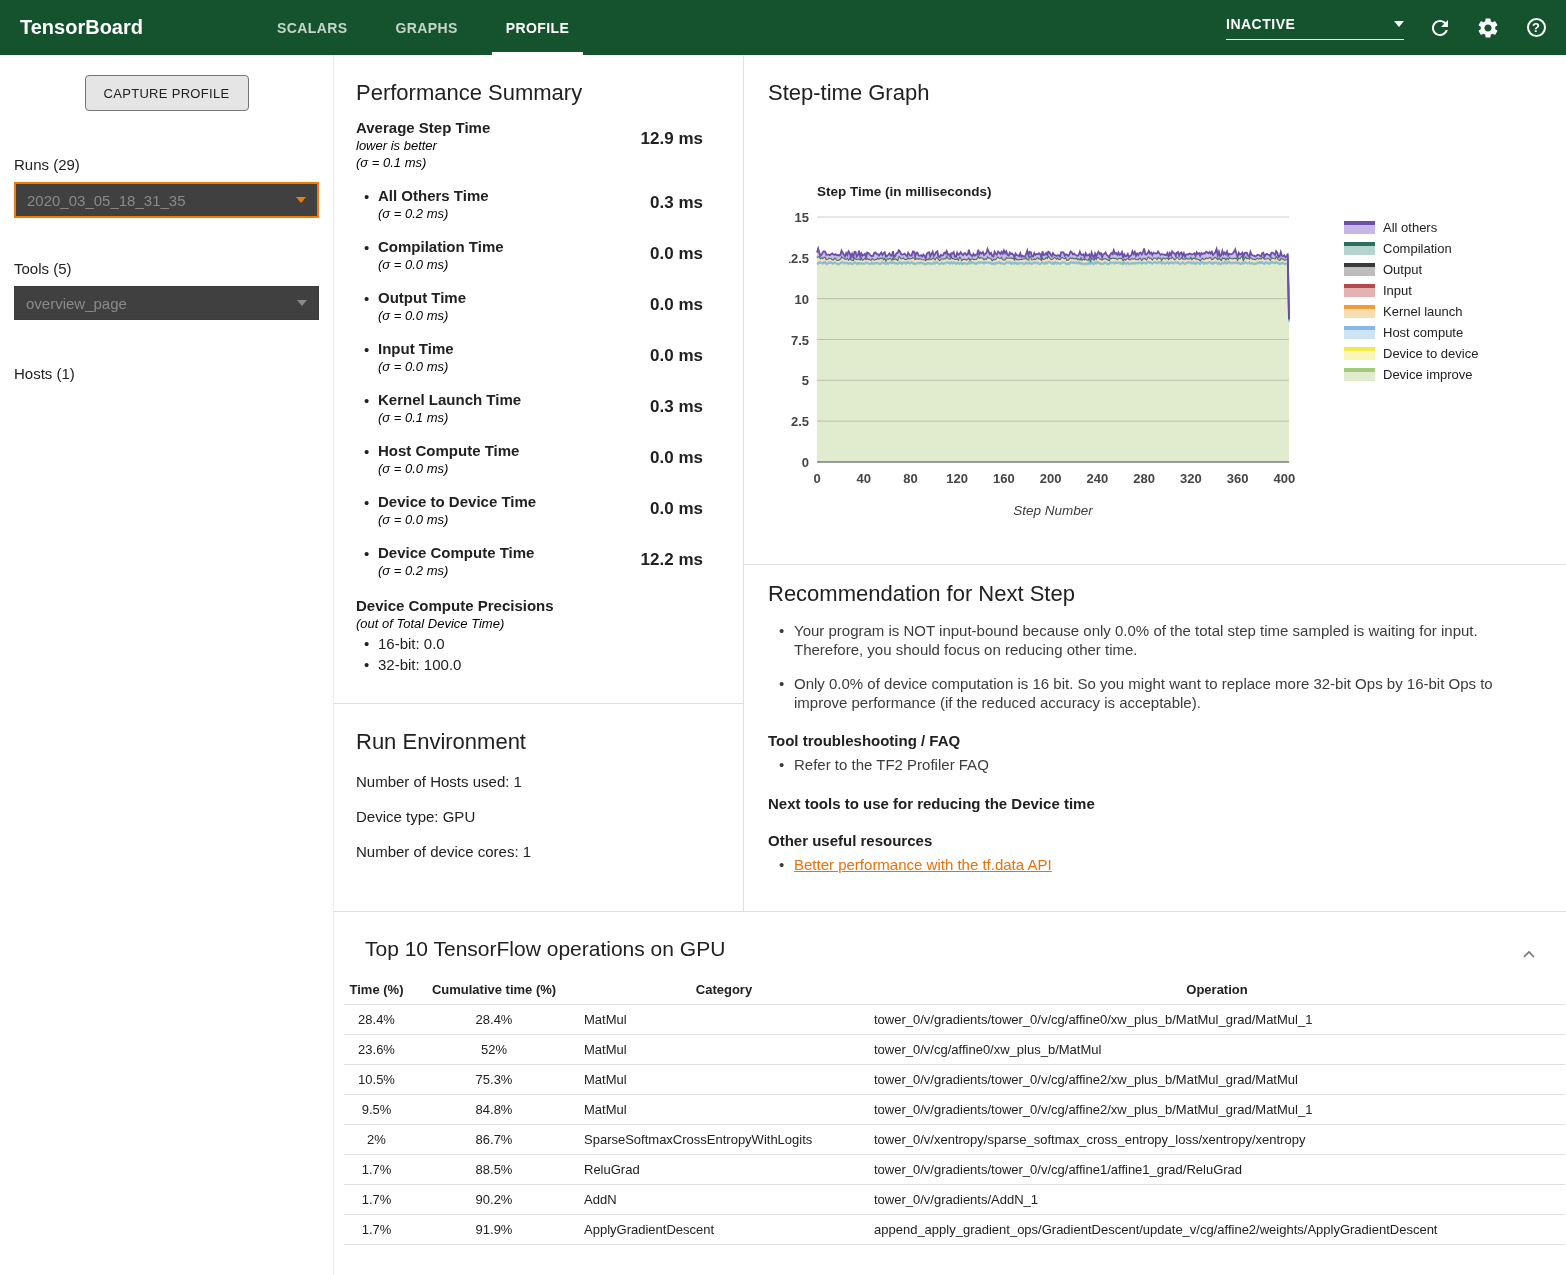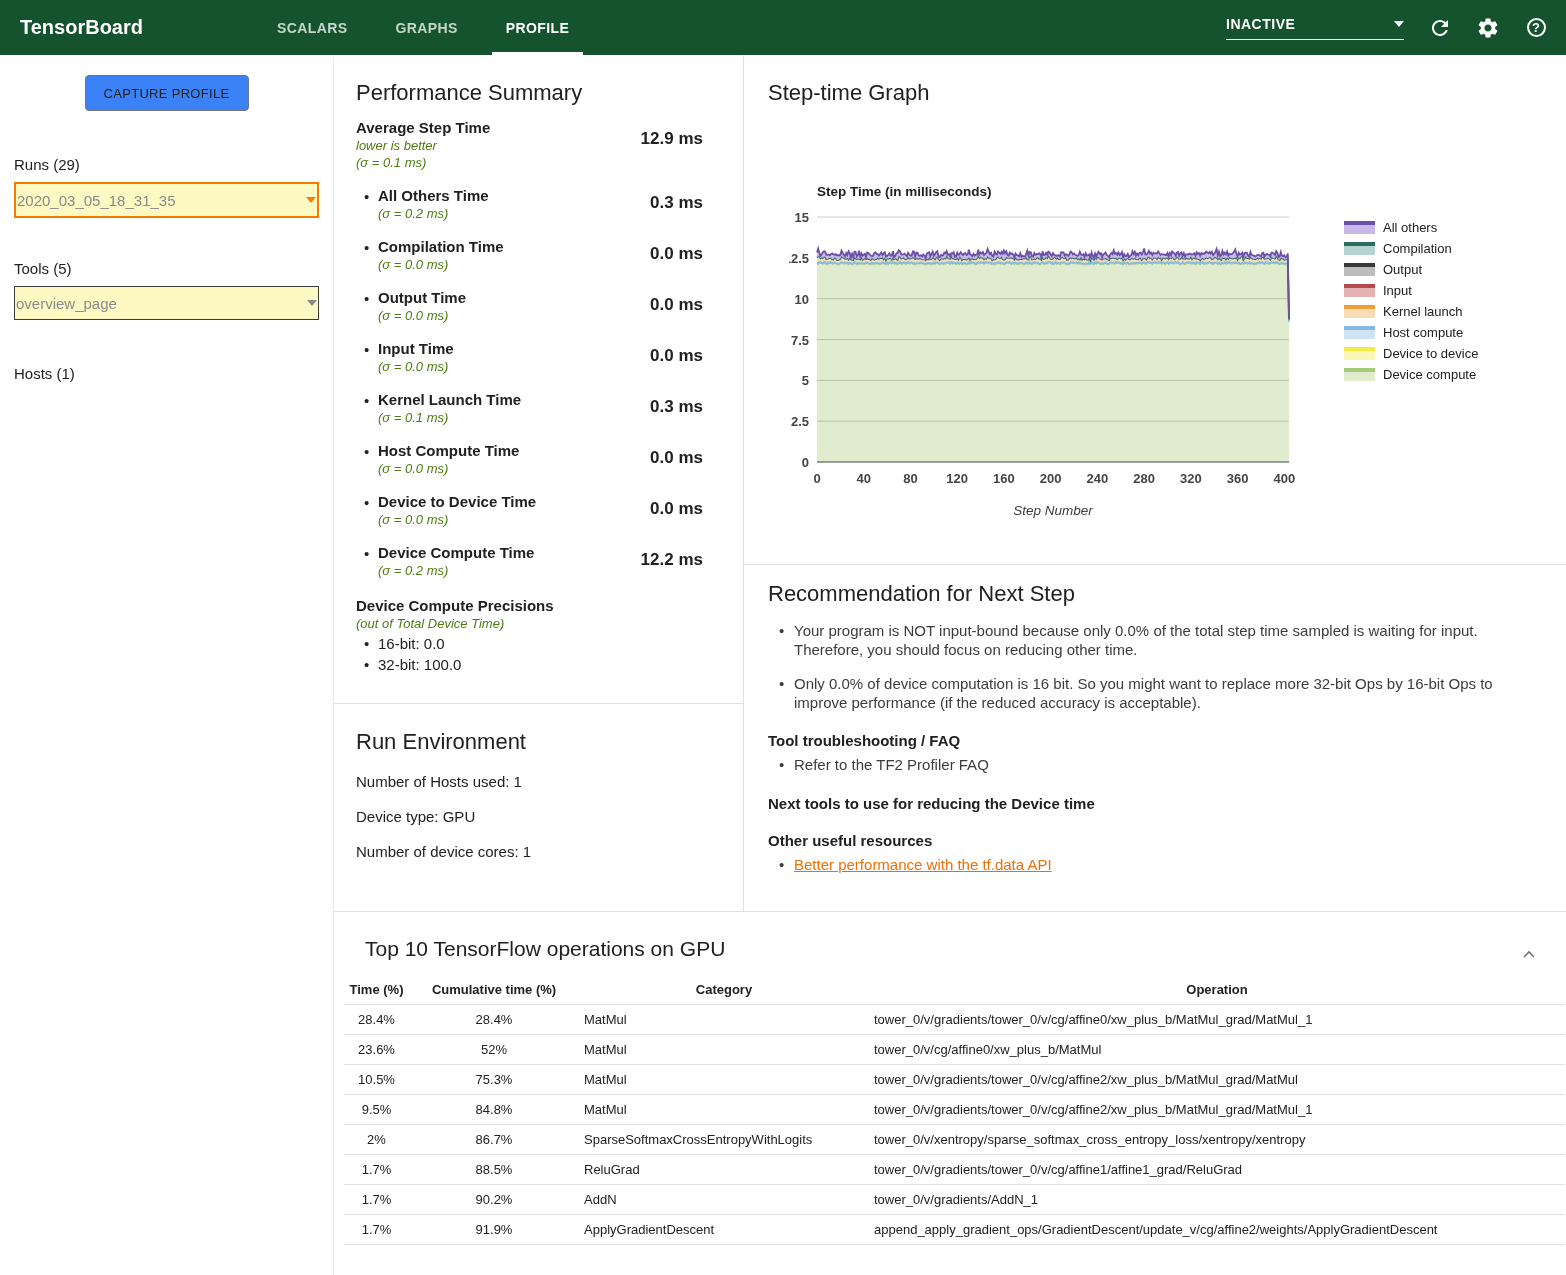--- a/index.html
+++ b/index.html
@@ -32,7 +32,7 @@
   .layout { display:flex; height:1220px; }
   aside { width:334px; flex-shrink:0; border-right:1px solid #ebebeb; padding-top:20px; }
   .capture-btn {
-    display:block; margin:0 auto; width:164px; height:36px; background:#3b82f6; border:1px solid #757575;
+    display:block; margin:0 auto; width:164px; height:36px; background:#e5e5e5; border:1px solid #757575;
     border-radius:4px; font-size:13px; letter-spacing:.3px; color:#212121; font-family:inherit; cursor:pointer;
   }
   .side-field { margin:0 14px; }

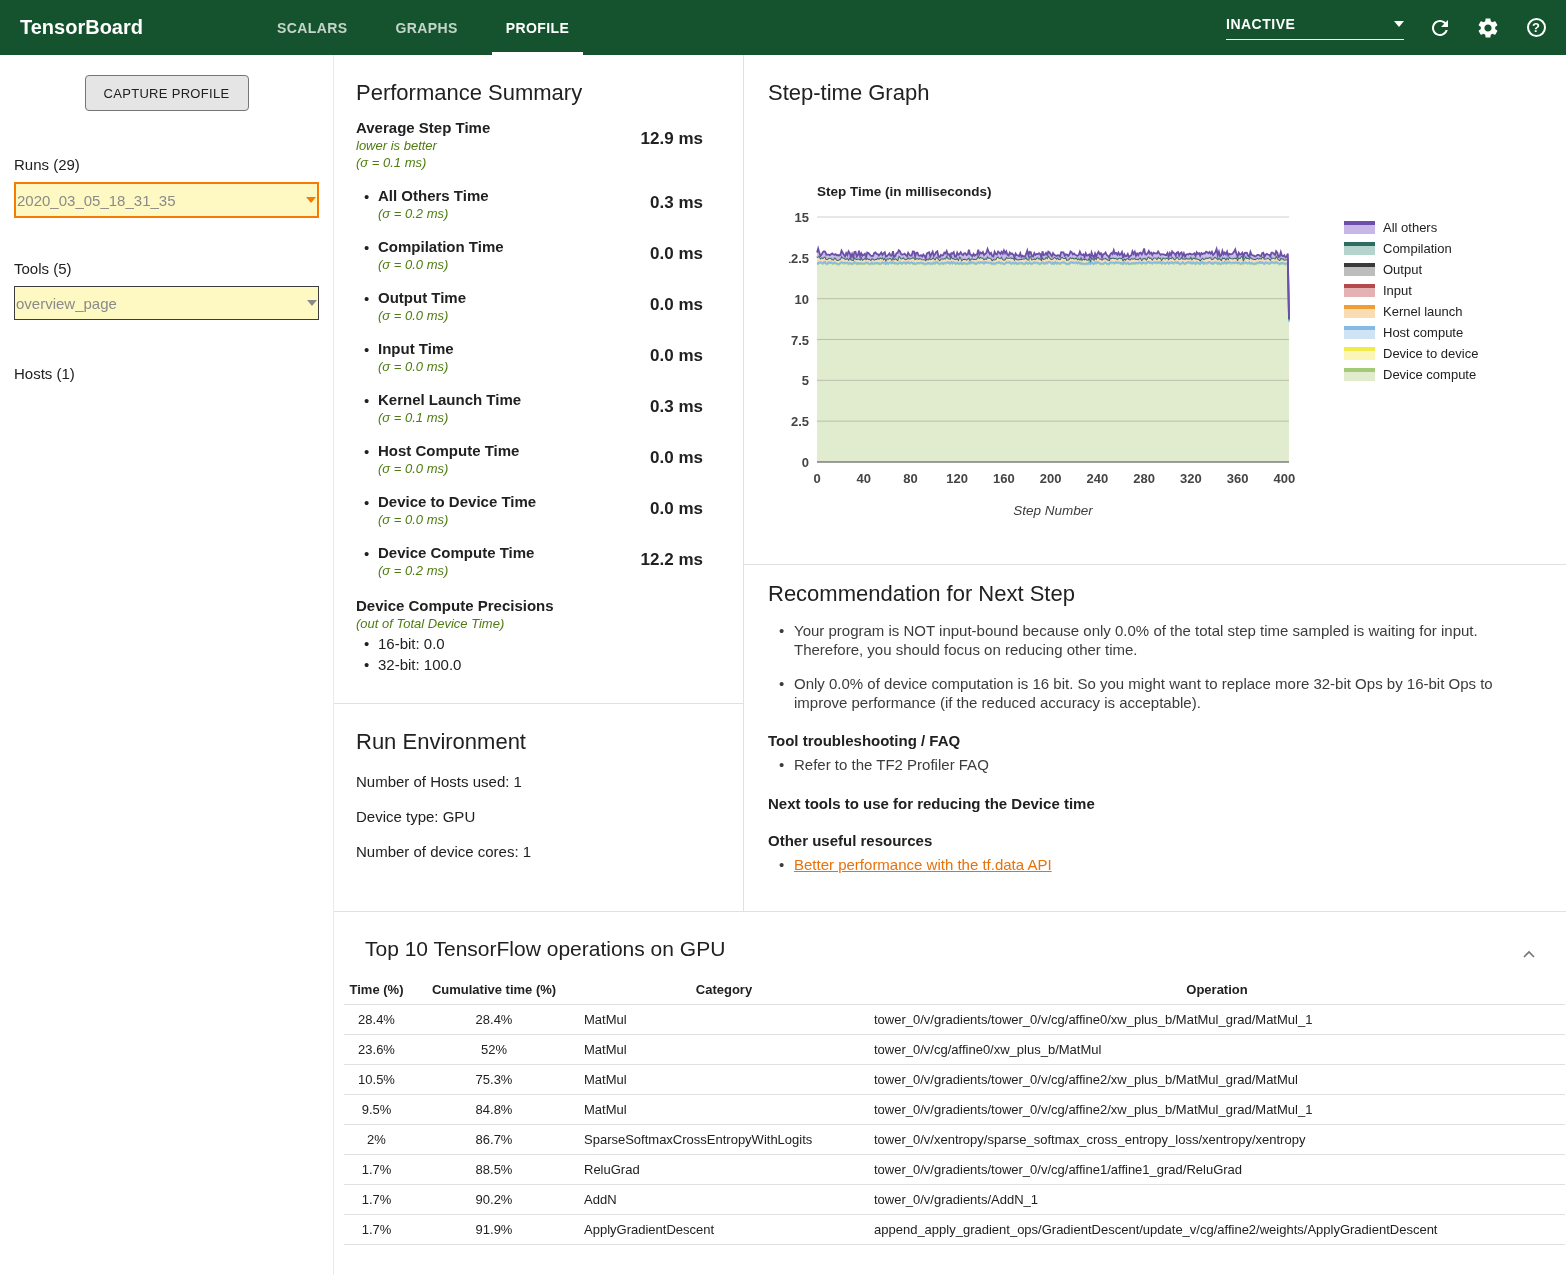--- a/index.html
+++ b/index.html
@@ -54,7 +54,7 @@
   .section-title { font-size:22px; font-weight:400; color:#212121; margin:25px 0 0; }
   .avg-block { position:relative; margin-top:13px; }
   .m-label { font-size:15px; font-weight:700; color:#212121; }
-  .m-sub { font-size:13px; font-style:italic; color:#4d7c0f; margin-top:2px; }
+  .m-sub { font-size:13px; font-style:italic; color:#000000; margin-top:2px; }
   .m-value { position:absolute; right:18px; top:10px; font-size:17px; font-weight:700; color:#212121; }
   .metric { position:relative; margin-top:17px; padding-left:22px; }
   .metric .bullet { position:absolute; left:8px; top:1px; font-size:15px; color:#212121; }

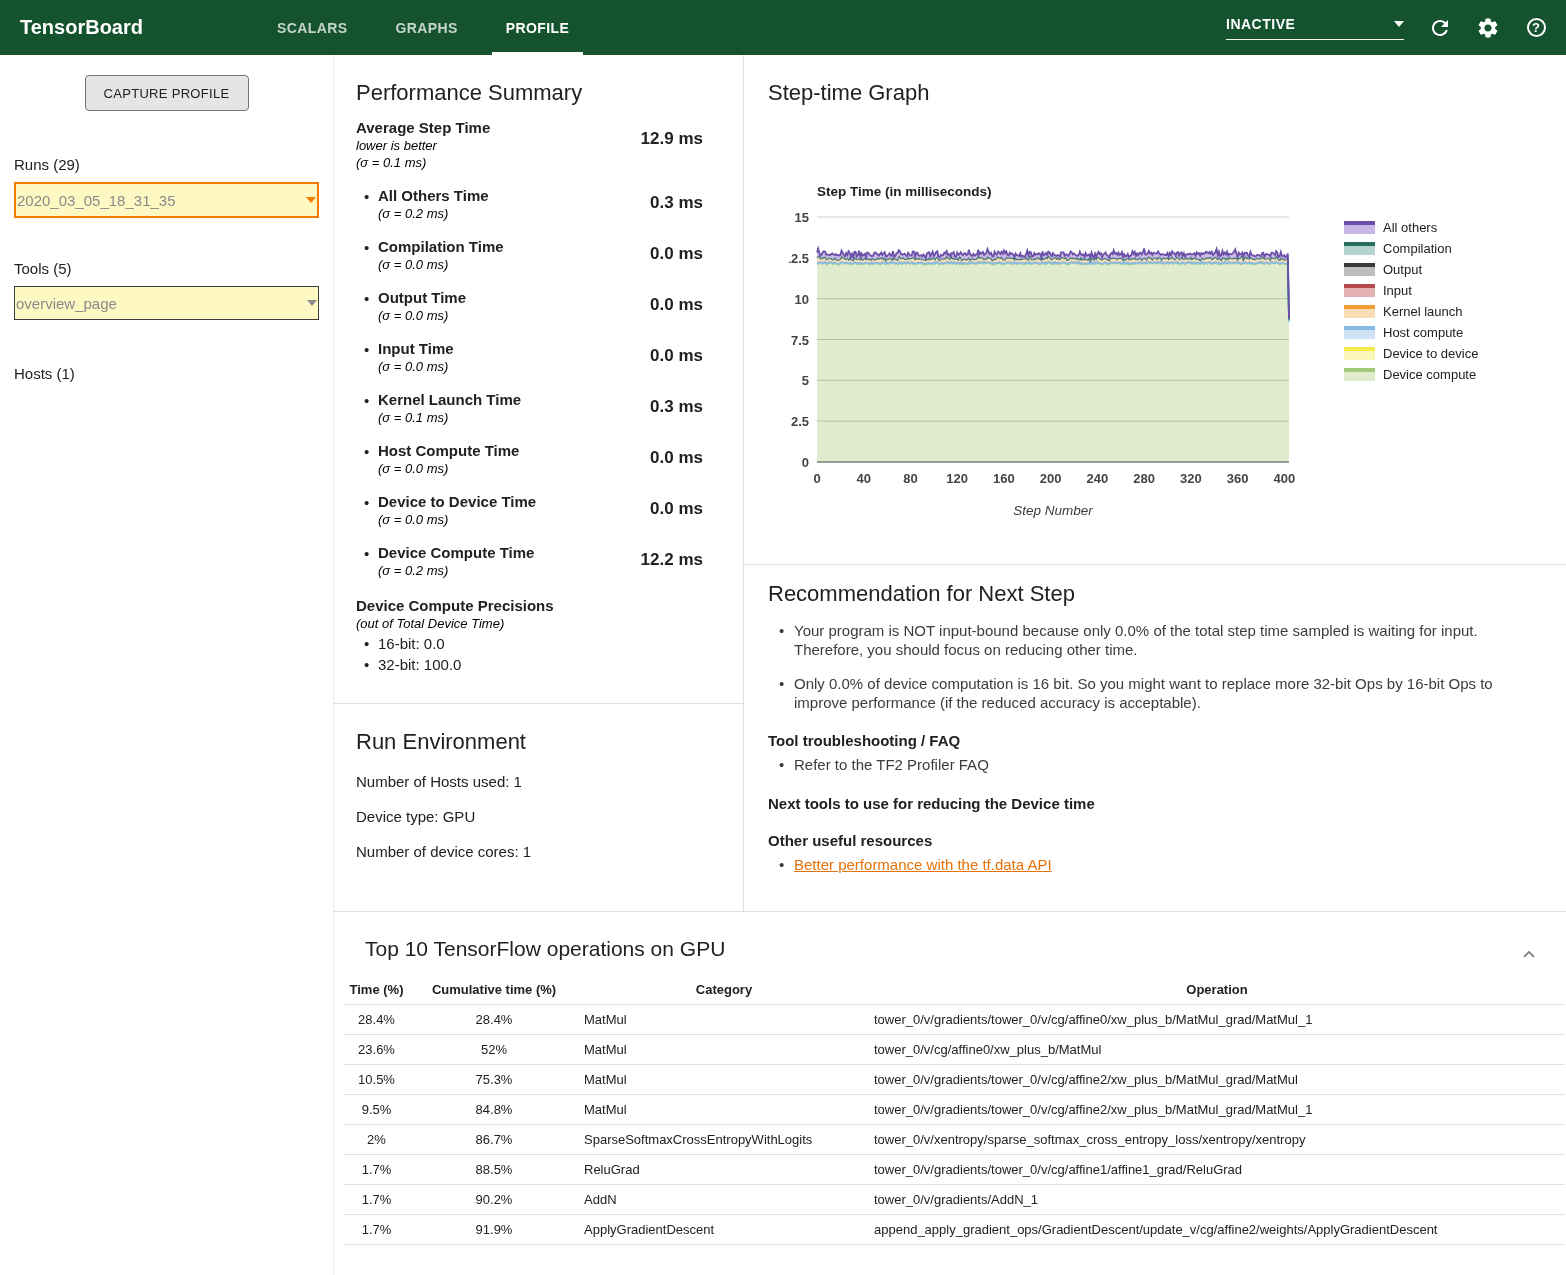--- a/index.html
+++ b/index.html
@@ -42,7 +42,7 @@
   .lbl-hosts { margin-top:45px; }
   .select-box {
     height:34px; border:1px solid #3c3c3c; display:flex; align-items:center; justify-content:space-between;
-    padding:0 1px; font-size:15px; color:#8a8a8a; margin-top:9px; cursor:pointer; background:#fef9c3;
+    padding:0 11px; font-size:15px; color:#8a8a8a; margin-top:9px; cursor:pointer; background:#404040;
   }
   .select-box.runs { border:2px solid #f57c00; height:36px; }
   .caret-g { width:0; height:0; border-left:5px solid transparent; border-right:5px solid transparent; border-top:6px solid #8a8a8a; }

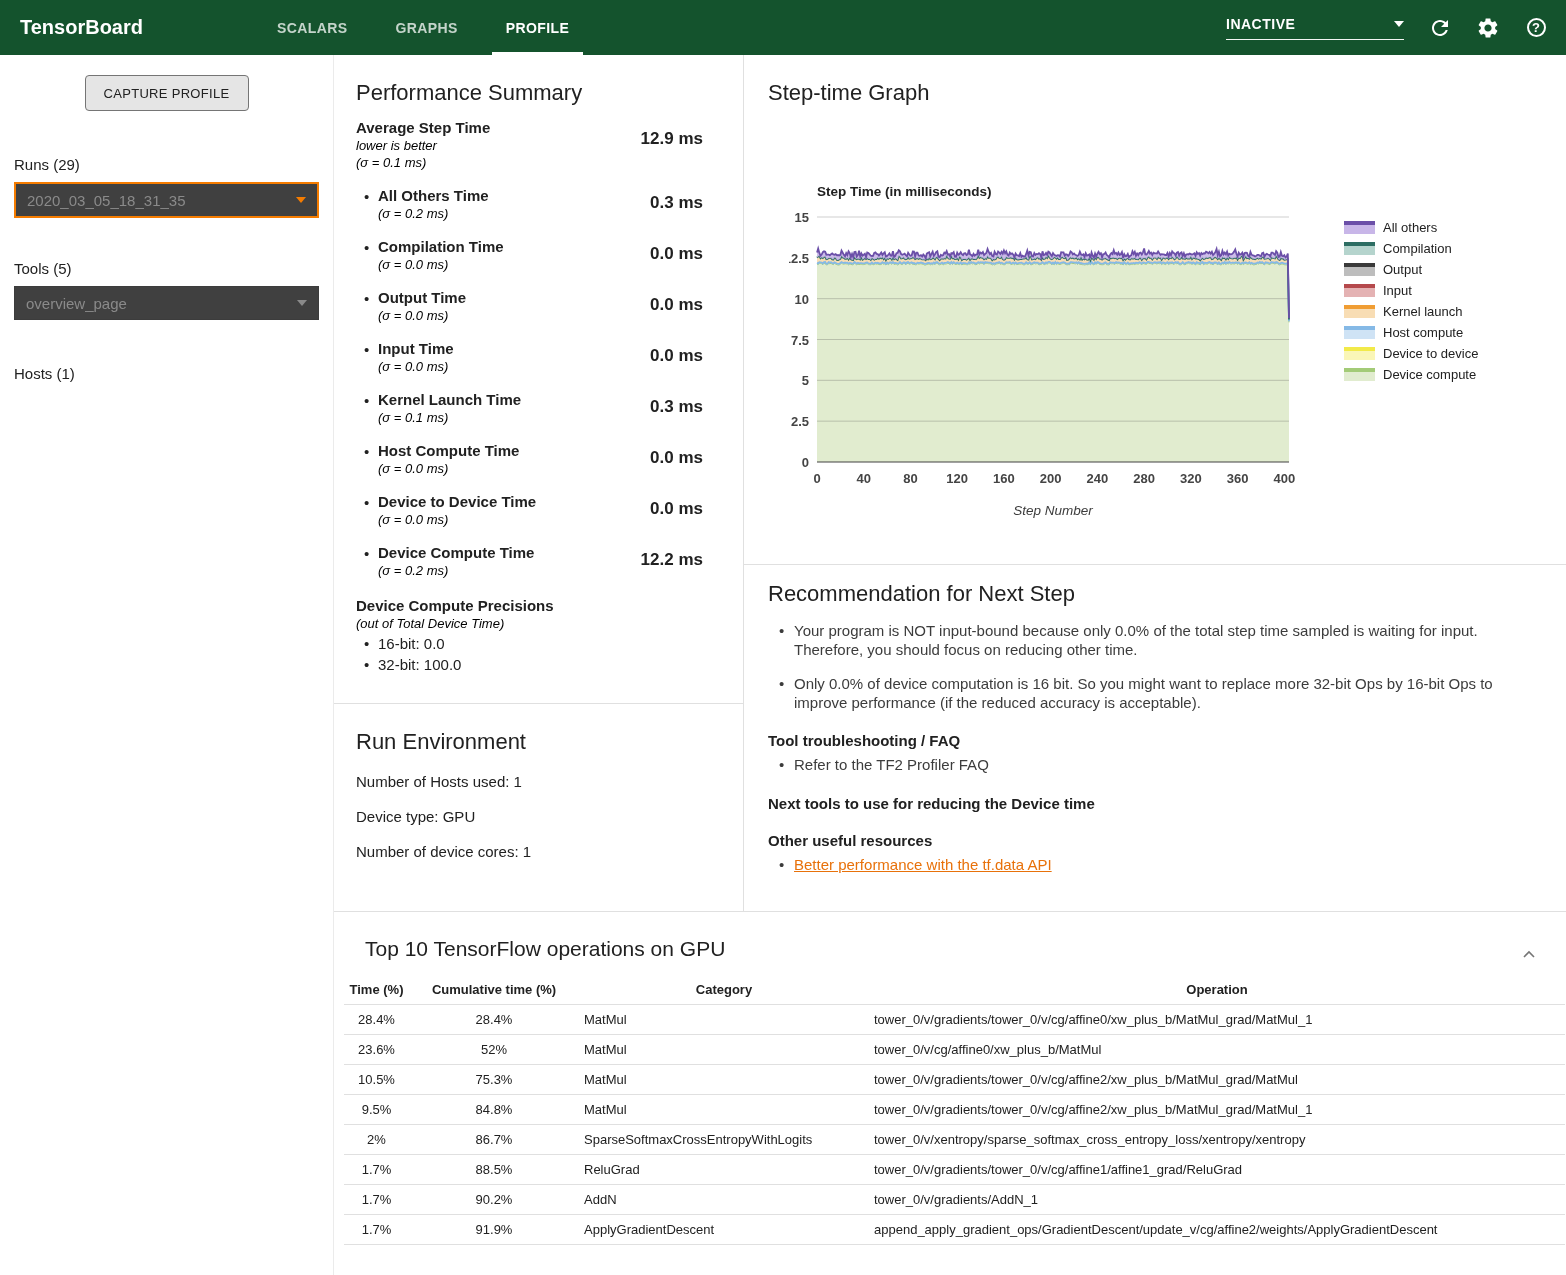--- a/index.html
+++ b/index.html
@@ -290,7 +290,7 @@
               </div>
               <div class="legend-row">
                 <span class="legend-swatch" style="background: linear-gradient(rgb(163, 203, 119) 0px, rgb(163, 203, 119) 4px, rgb(225, 236, 207) 4px, rgb(225, 236, 207) 13px);"></span>
-                <span class="legend-label">Device compute</span>
+                <span class="legend-label">Device improve</span>
               </div>
             </div>
         </div>

